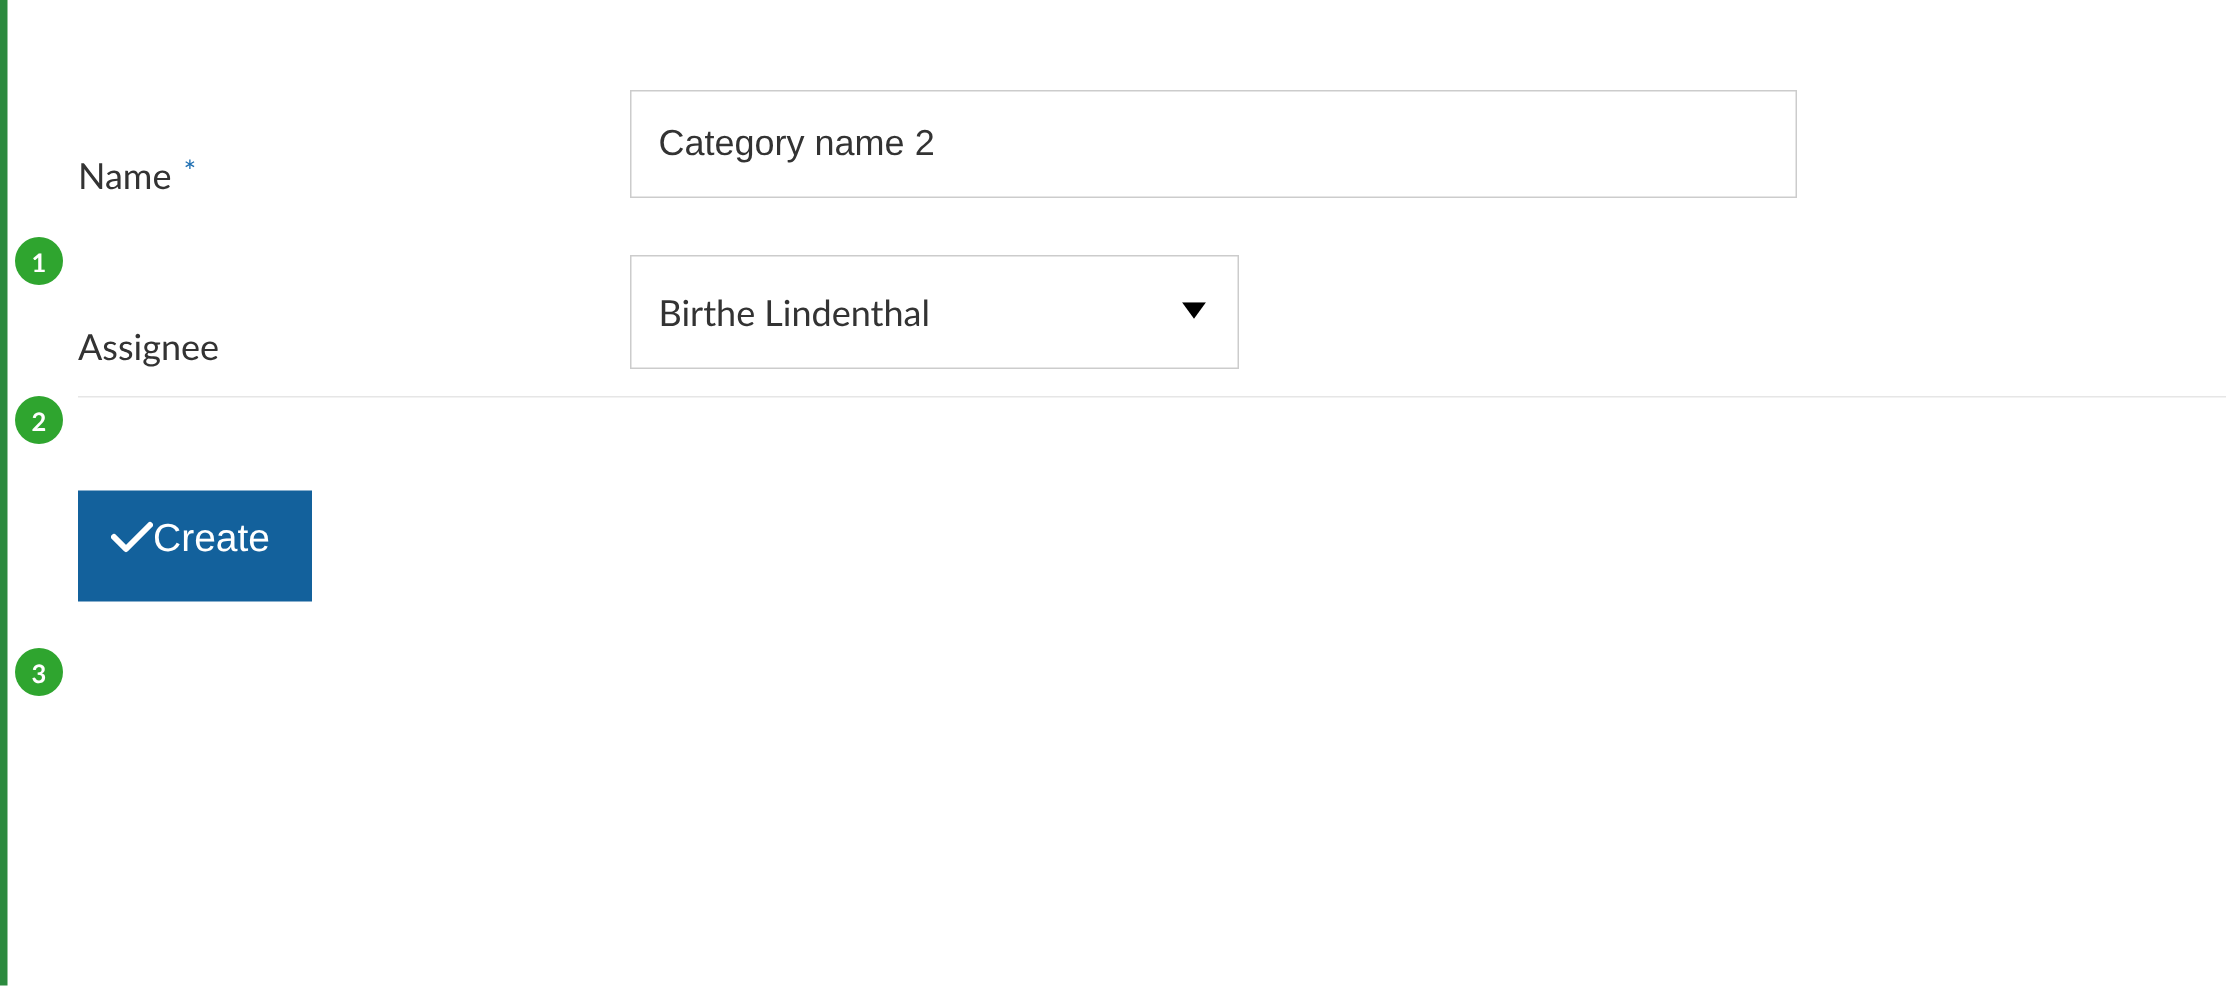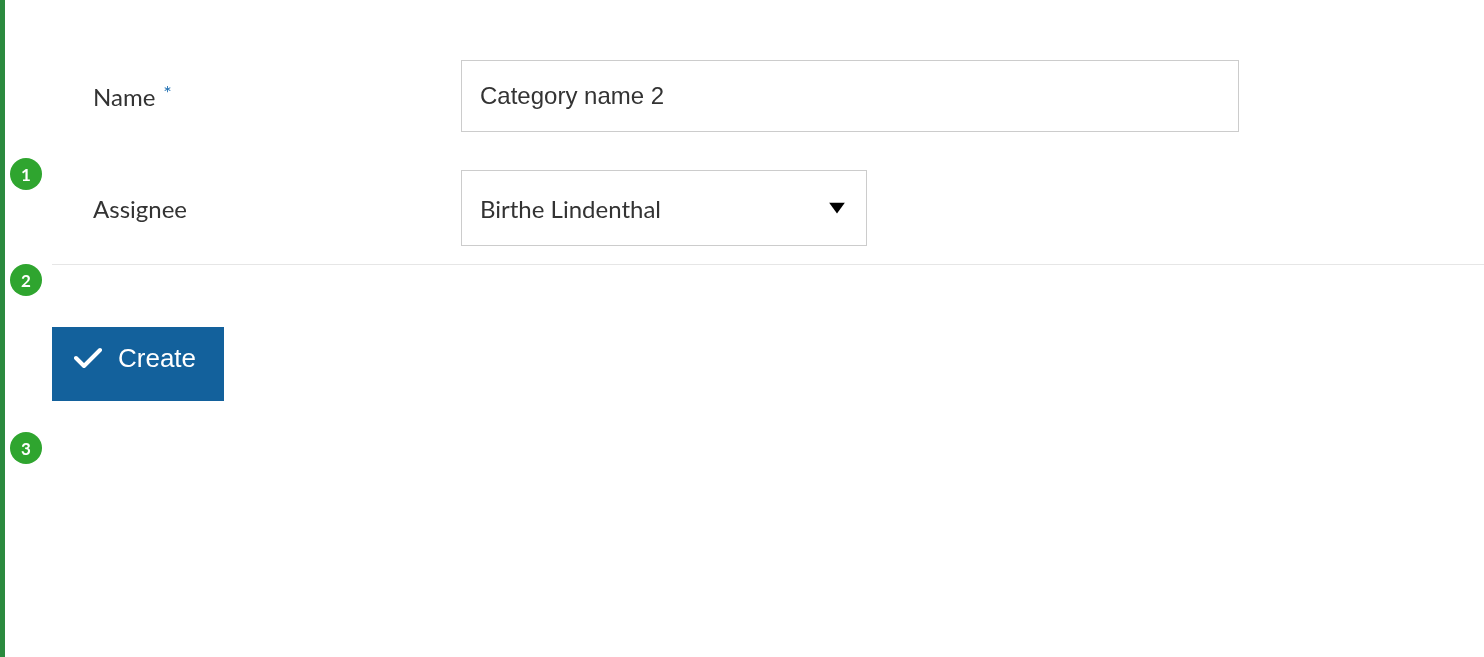--- a/index.html
+++ b/index.html
@@ -41,9 +41,8 @@
   }
   .row {
     display: flex;
-    align-items: center;
+    align-items: flex-end;
     margin-bottom: 38px;
-    margin-left: 41px;
   }
   .label-col {
     width: 368px;

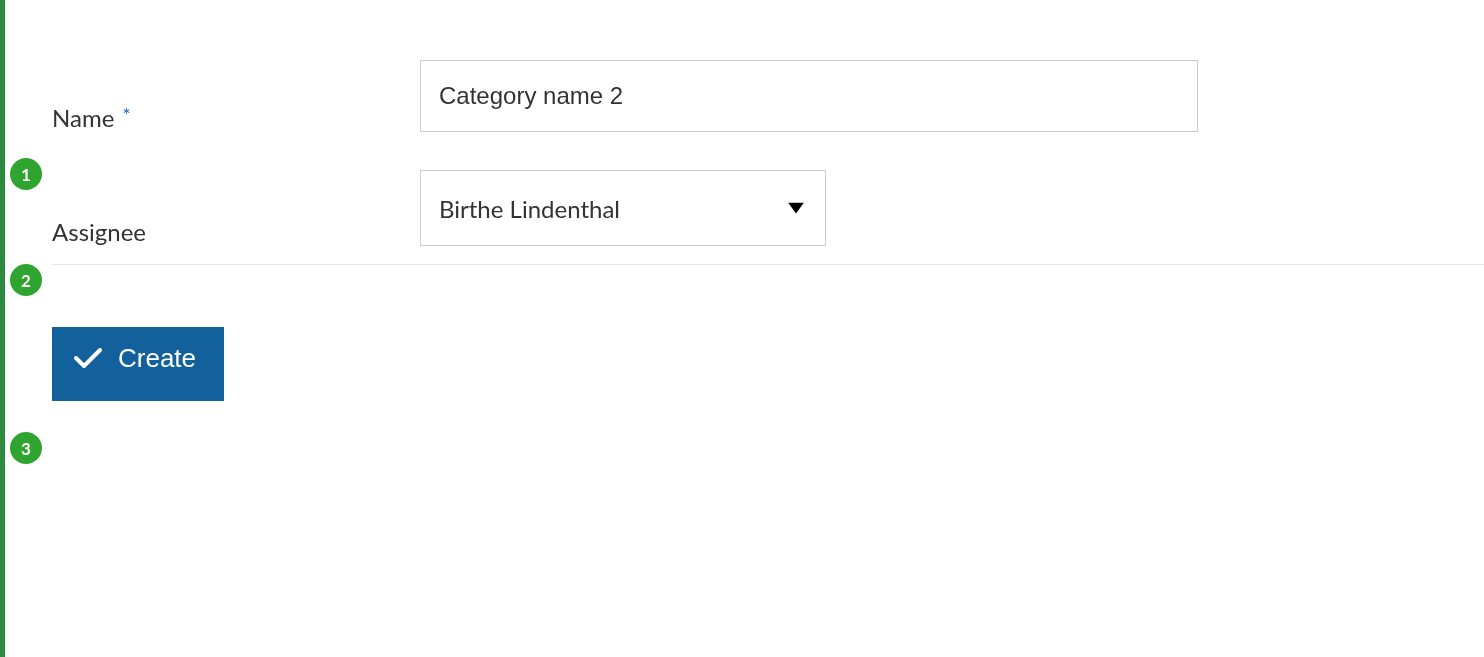--- a/index.html
+++ b/index.html
@@ -114,7 +114,6 @@
     padding: 0 28px 12px 22px;
     font-size: 26px;
     cursor: pointer;
-    gap: 16px;
   }
   .btn-primary svg { display: block; }
 

